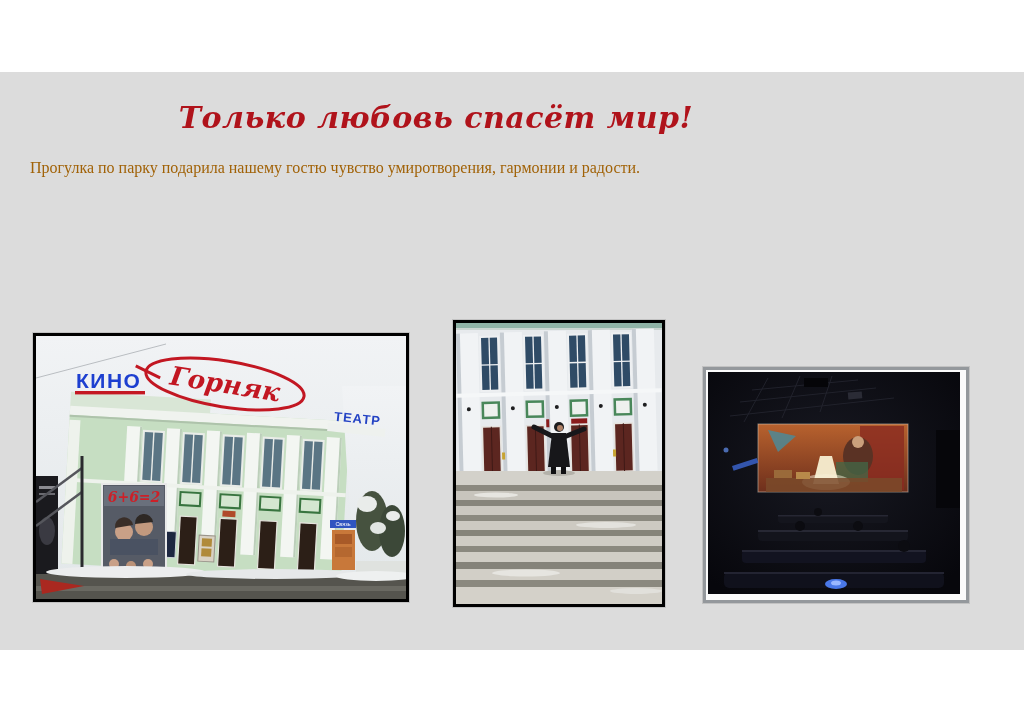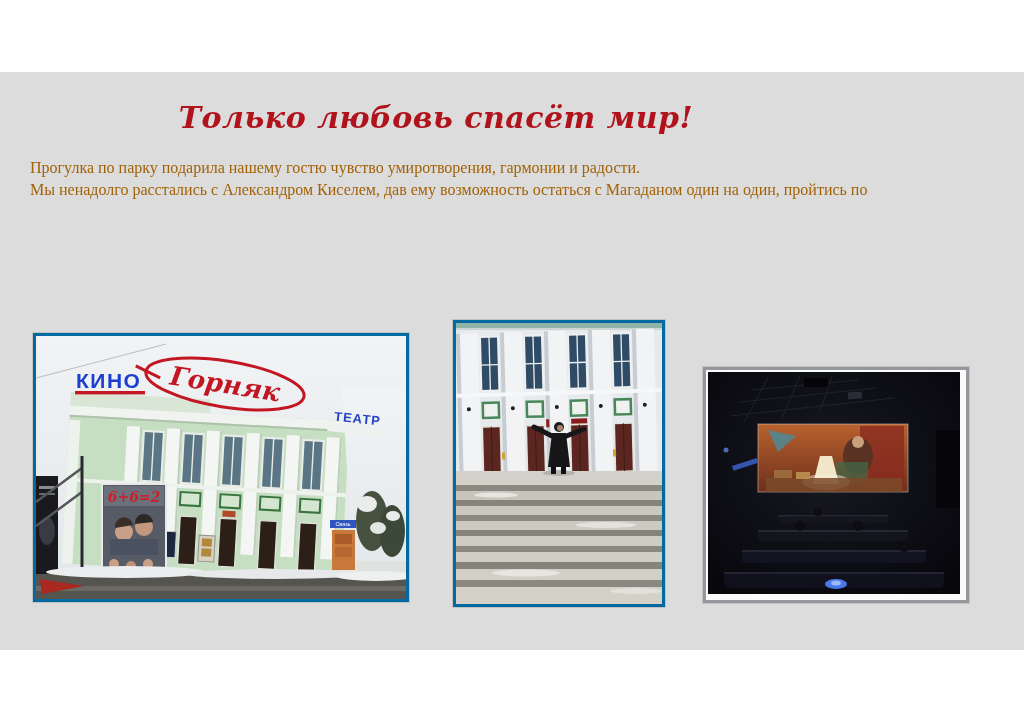--- a/index.html
+++ b/index.html
@@ -44,7 +44,6 @@
 
   <div class="slide-paragraph">
     <div>Прогулка по парку подарила нашему гостю чувство умиротворения, гармонии и радости.</div>
-    <div>Мы ненадолго расстались с Александром Киселем, дав ему возможность остаться с Магаданом один на один, пройтись по</div>
   </div>
 
   <div class="photo" id="photo1">

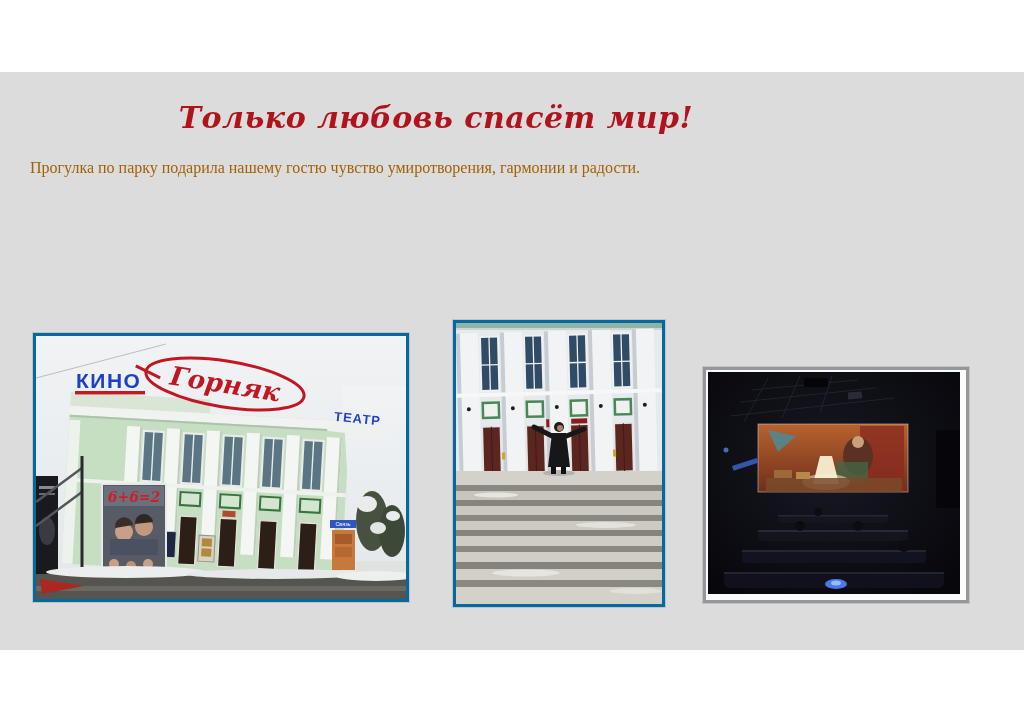--- a/index.html
+++ b/index.html
@@ -25,7 +25,7 @@
     font-size:16px;line-height:21.5px;color:#a16207;
   }
   .photo{
-    position:absolute;border:3px solid #0369a1;box-shadow:0 0 0 1px #c2c2c2;
+    position:absolute;border:3px solid #000000;box-shadow:0 0 0 1px #c2c2c2;
     background:#e8e8e8;
   }
   #photo1{left:33px;top:333px;width:370px;height:263px;}

